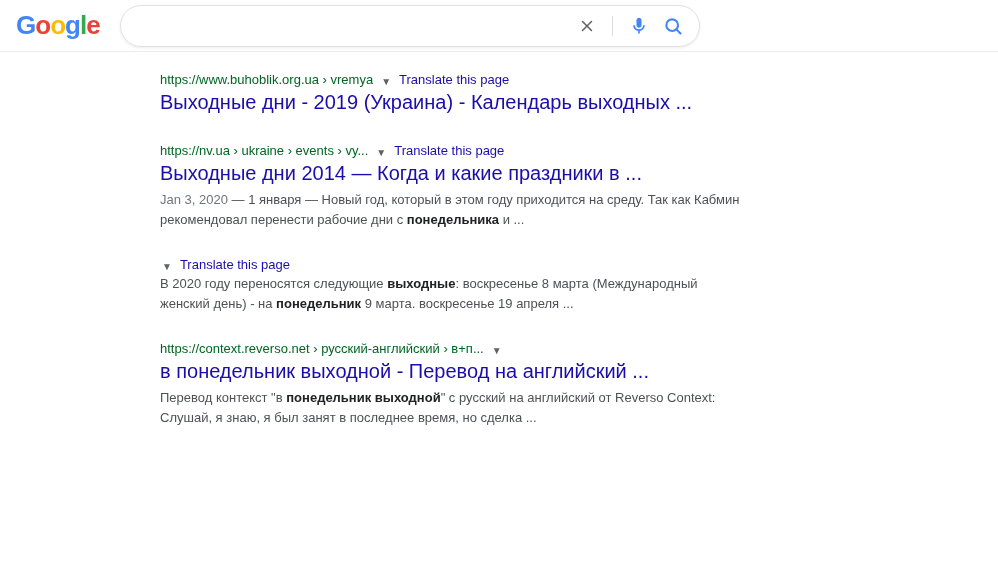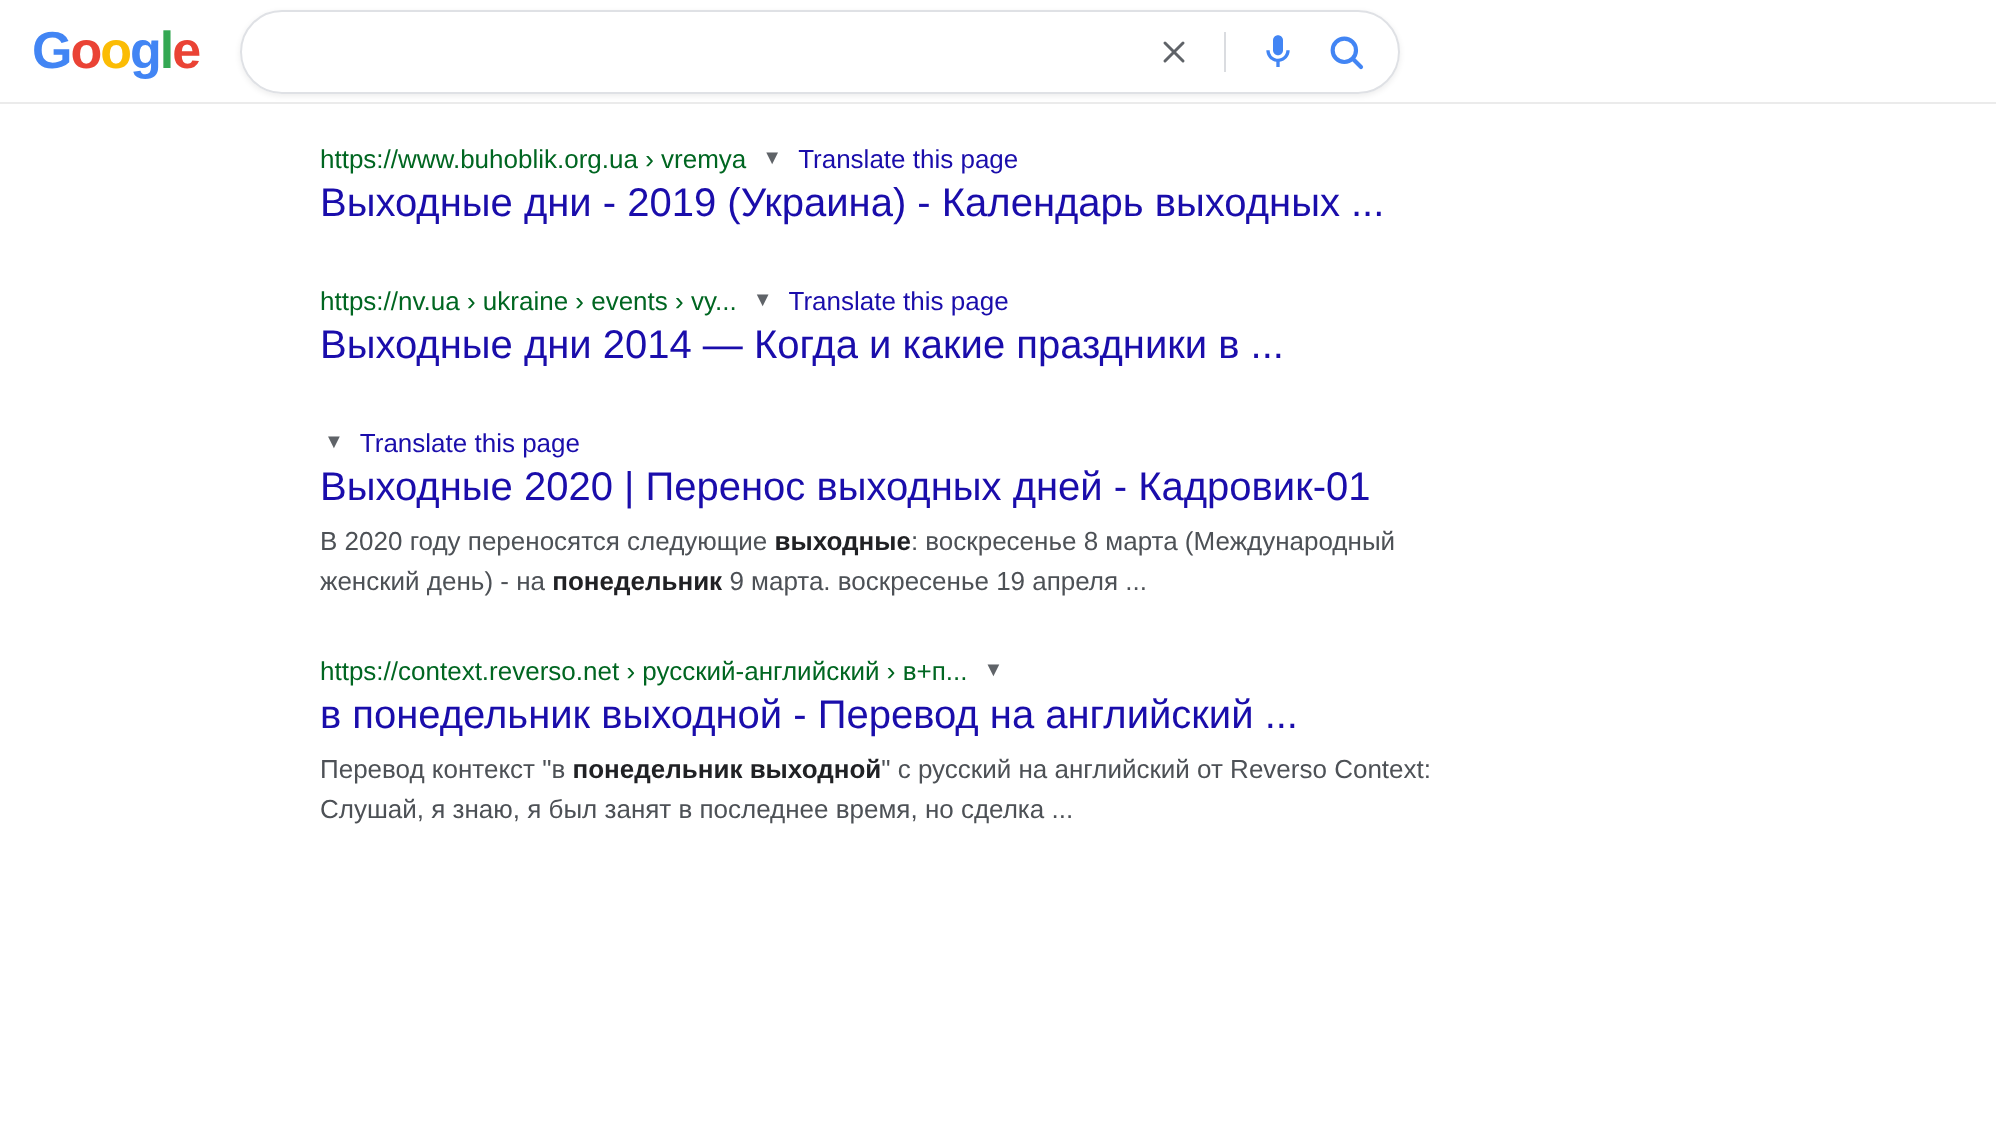--- a/index.html
+++ b/index.html
@@ -78,7 +78,7 @@
     }
     .result-url-line {
       display: flex;
-      align-items: center;
+      align-items: flex-end;
       gap: 6px;
       margin-bottom: 2px;
     }

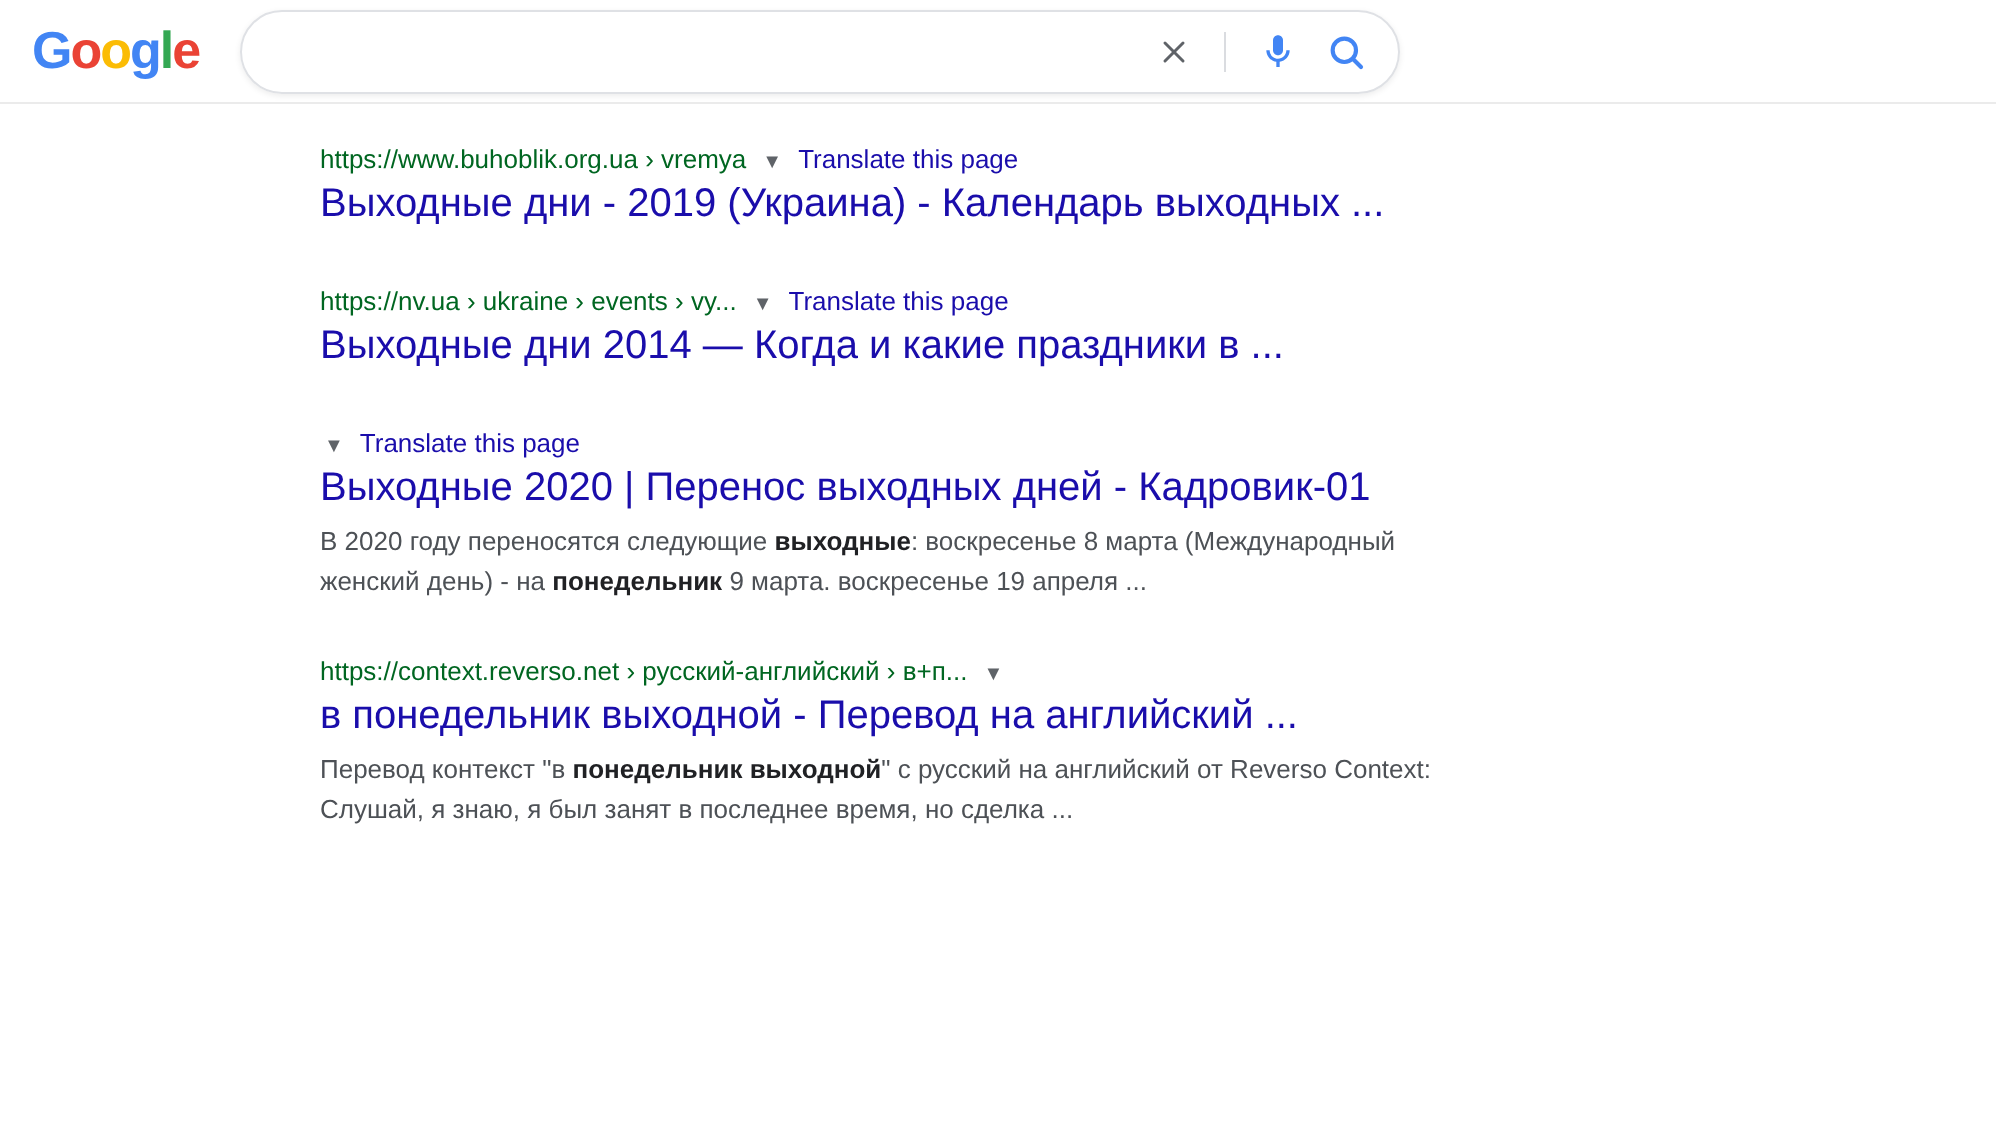--- a/index.html
+++ b/index.html
@@ -173,6 +173,9 @@
       <a class="translate-link" href="#">Translate this page</a>
     </div>
     <a class="result-title" href="#">Выходные дни 2014 — Когда и какие праздники в ...</a>
+    <div class="result-snippet">
+      <span class="result-date">Jan 3, 2020</span> — 1 января — Новый год, который в этом году приходится на среду. Так как Кабмин рекомендовал перенести рабочие дни с <b>понедельника</b> и ...
+    </div>
   </div>
 
   <div class="result-item">

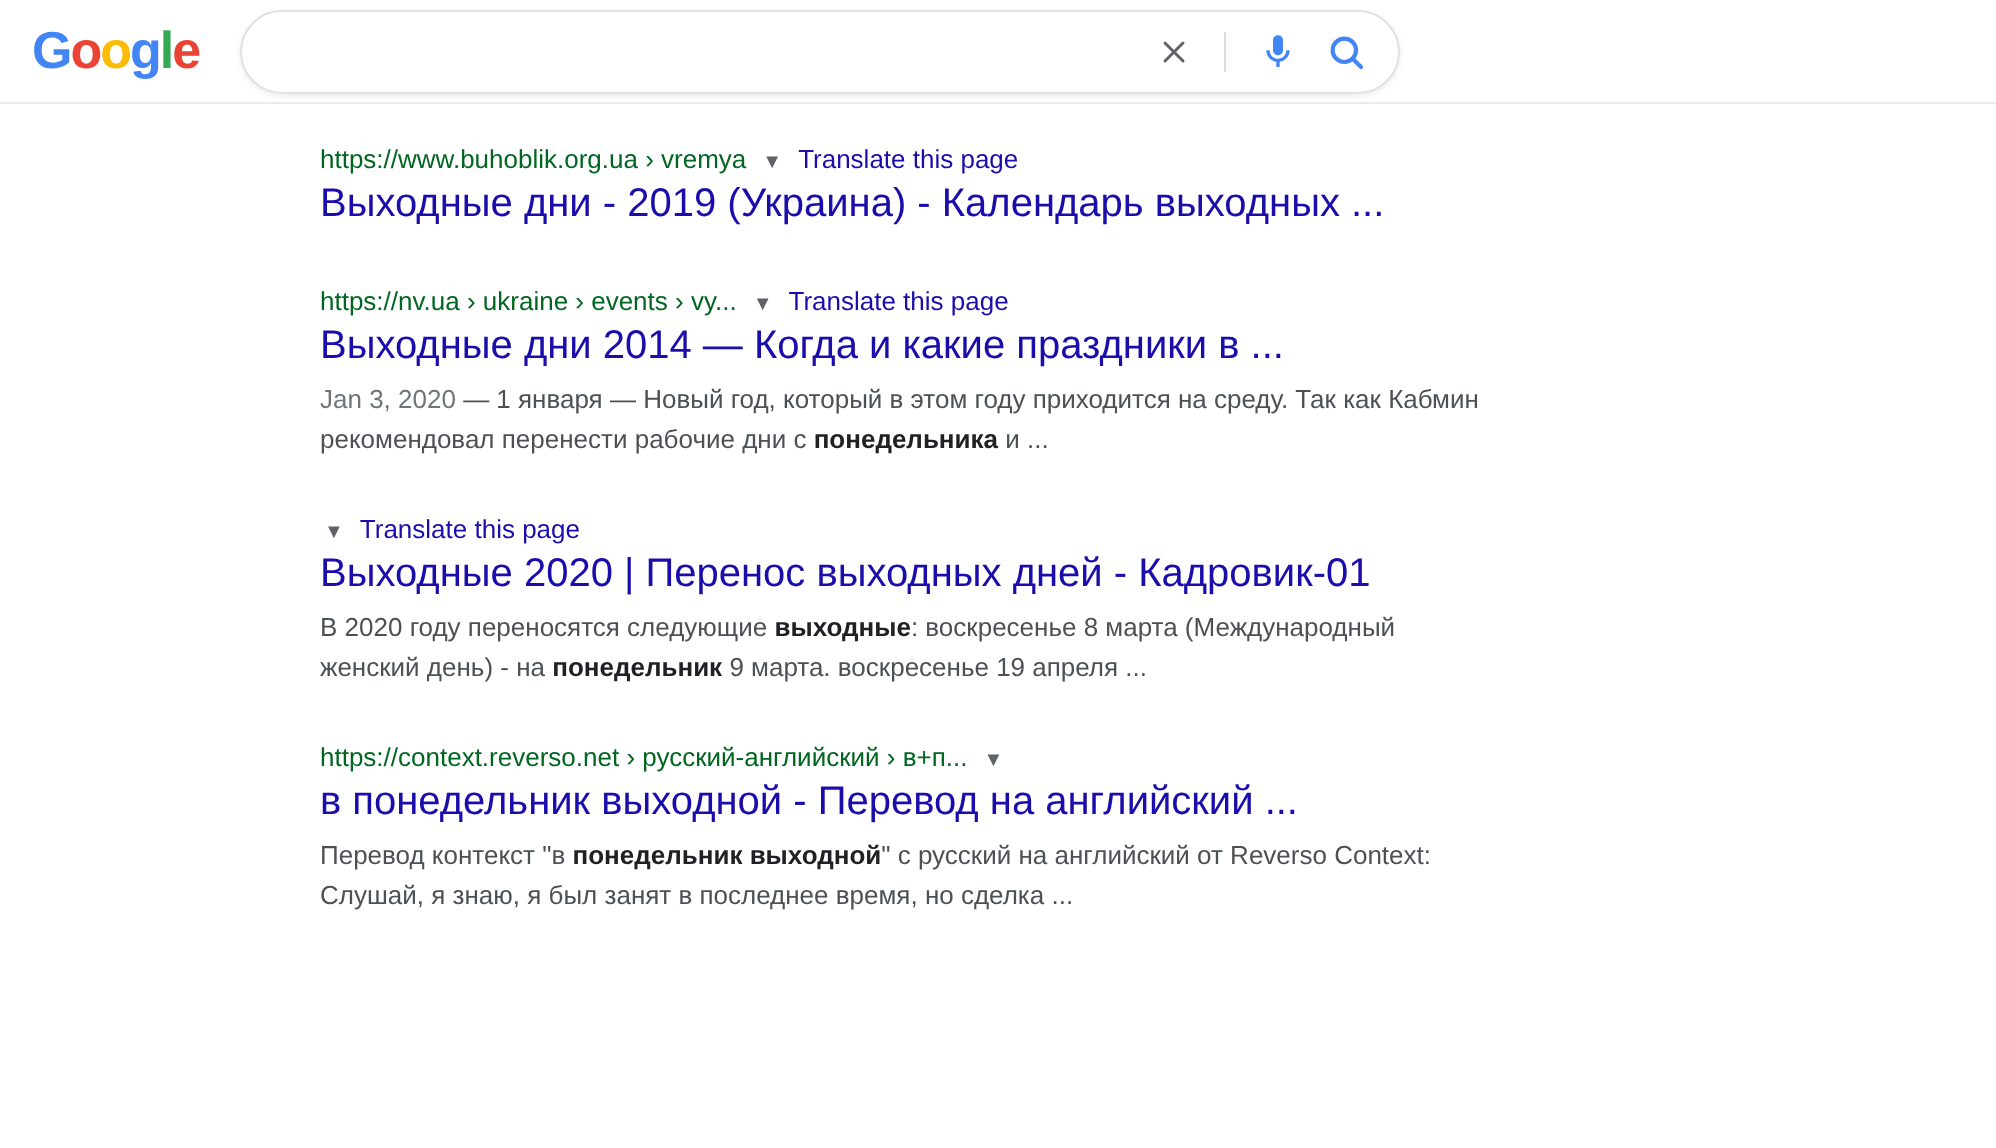--- a/index.html
+++ b/index.html
@@ -183,7 +183,6 @@
       <button class="arrow-btn">▼</button>
       <a class="translate-link" href="#">Translate this page</a>
     </div>
-    <a class="result-title" href="#">Выходные 2020 | Перенос выходных дней - Кадровик-01</a>
     <div class="result-snippet">
       В 2020 году переносятся следующие <b>выходные</b>: воскресенье 8 марта (Международный женский день) - на <b>понедельник</b> 9 марта. воскресенье 19 апреля ...
     </div>

